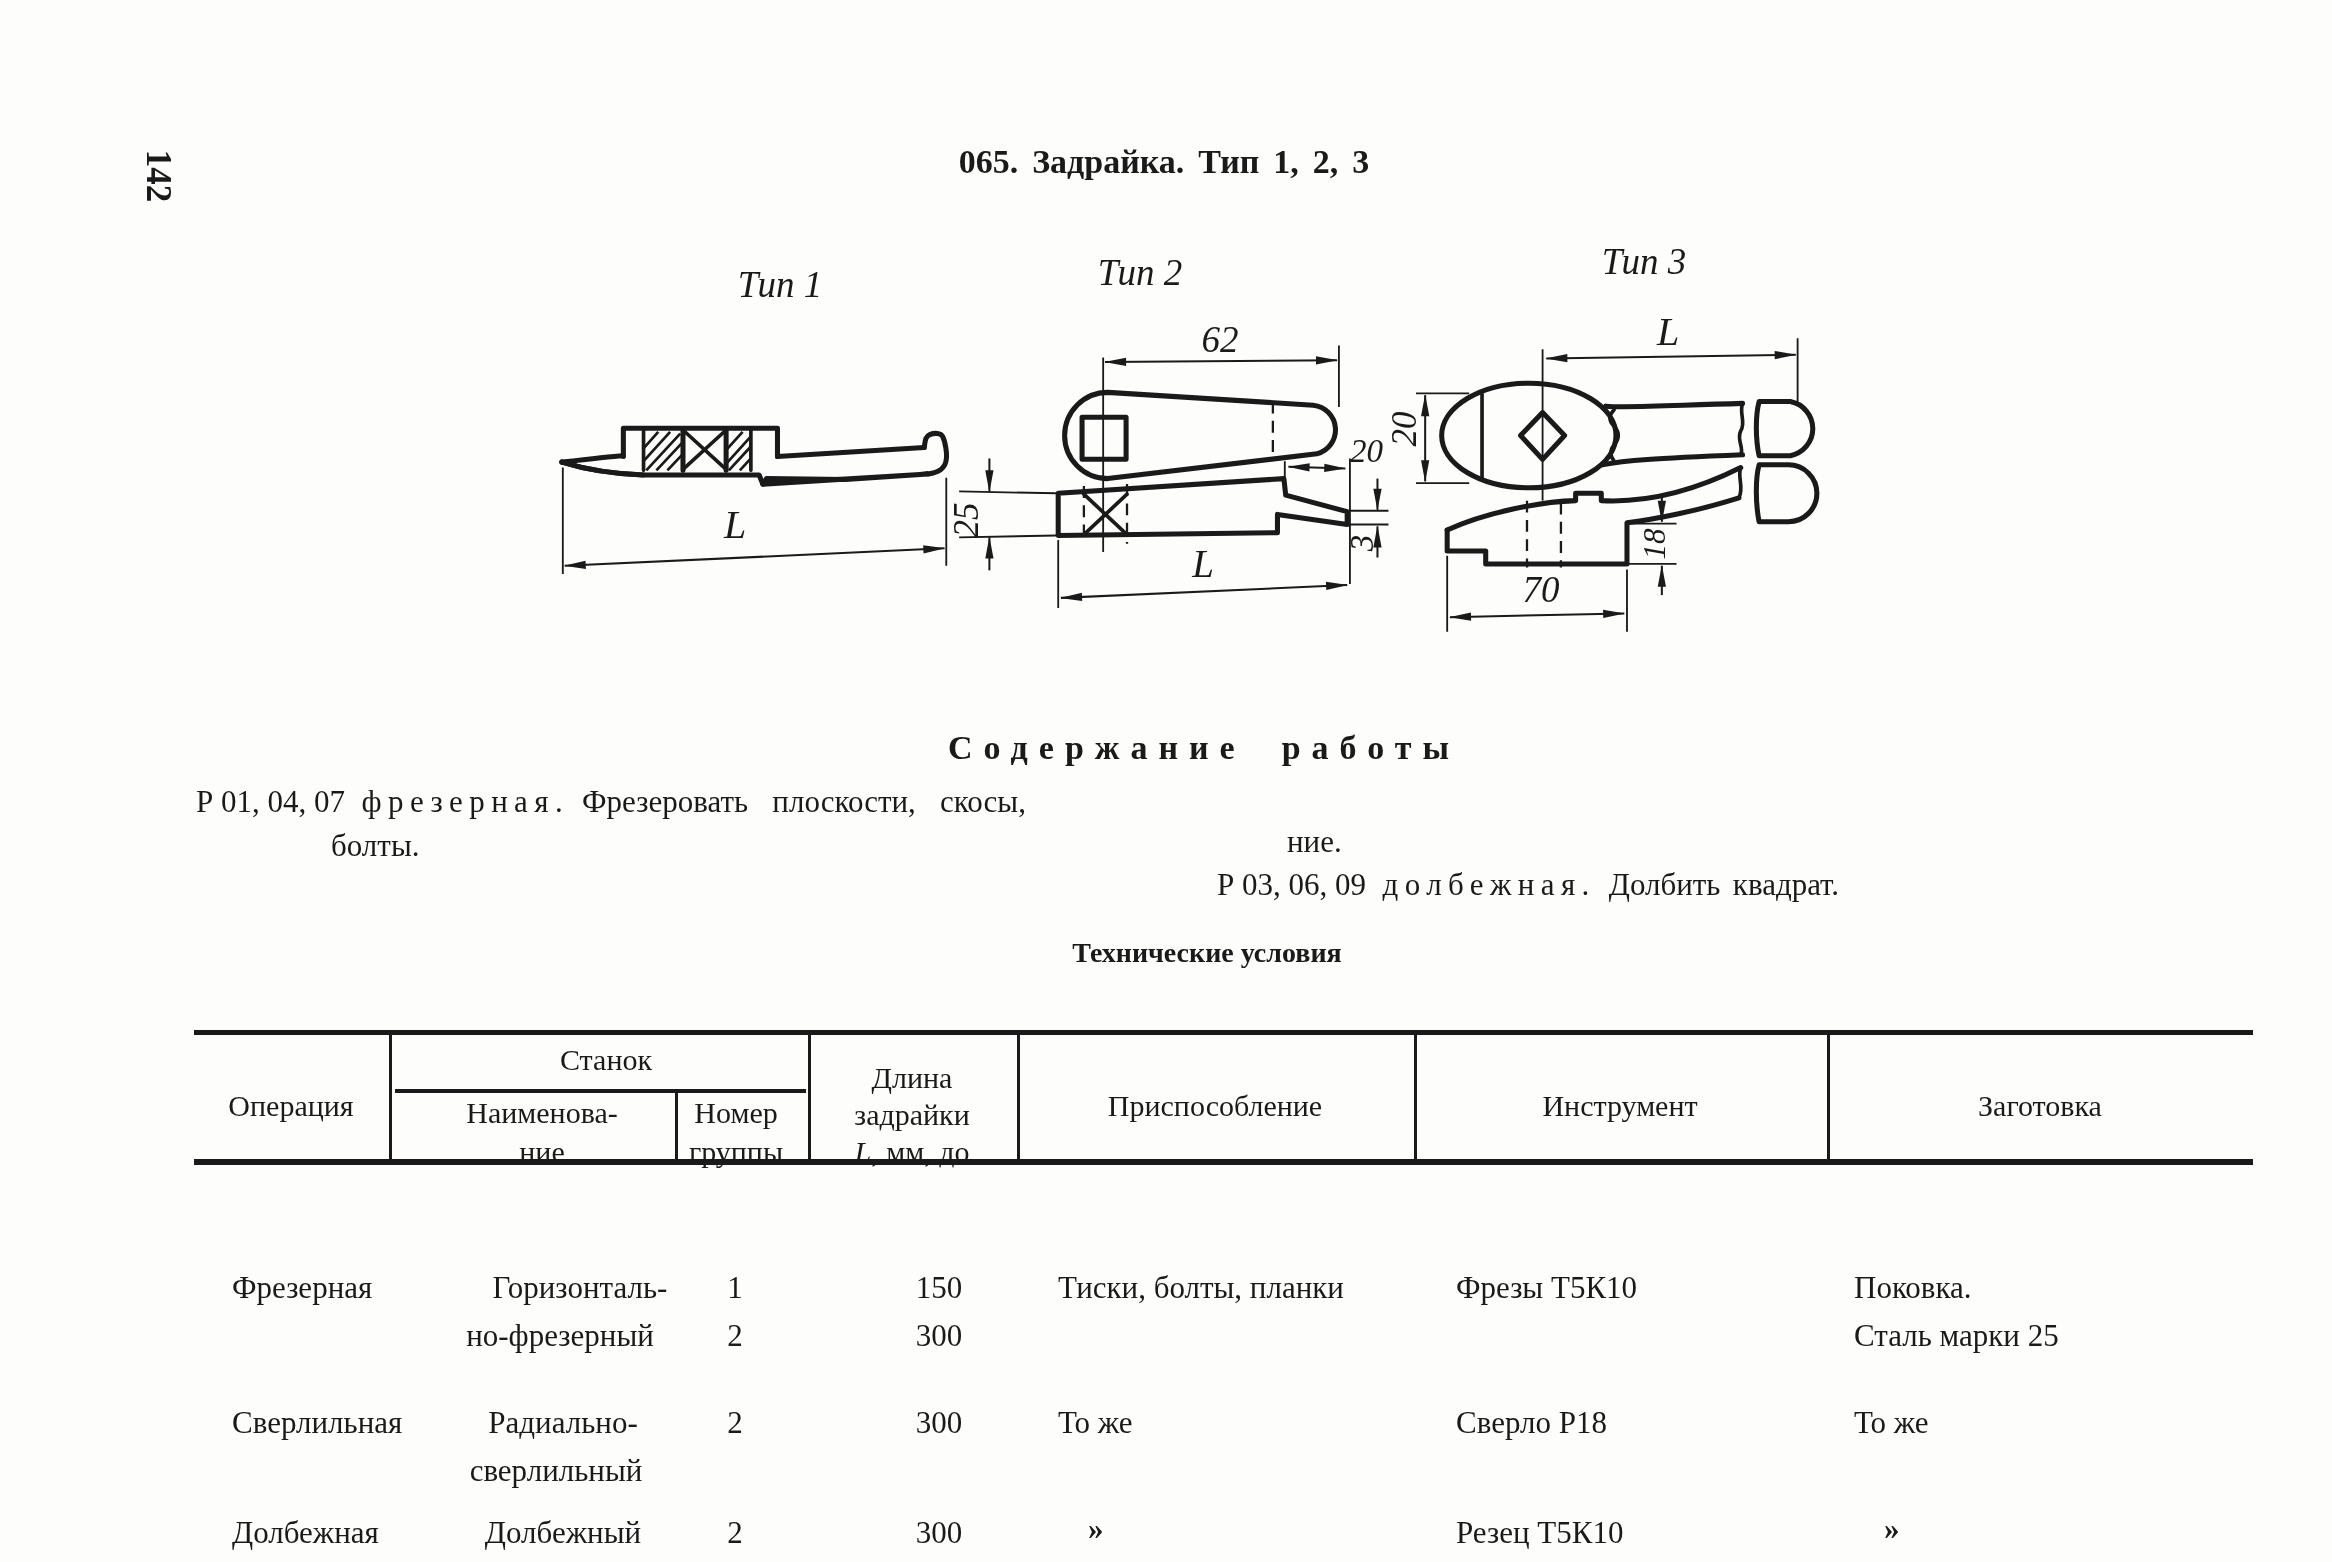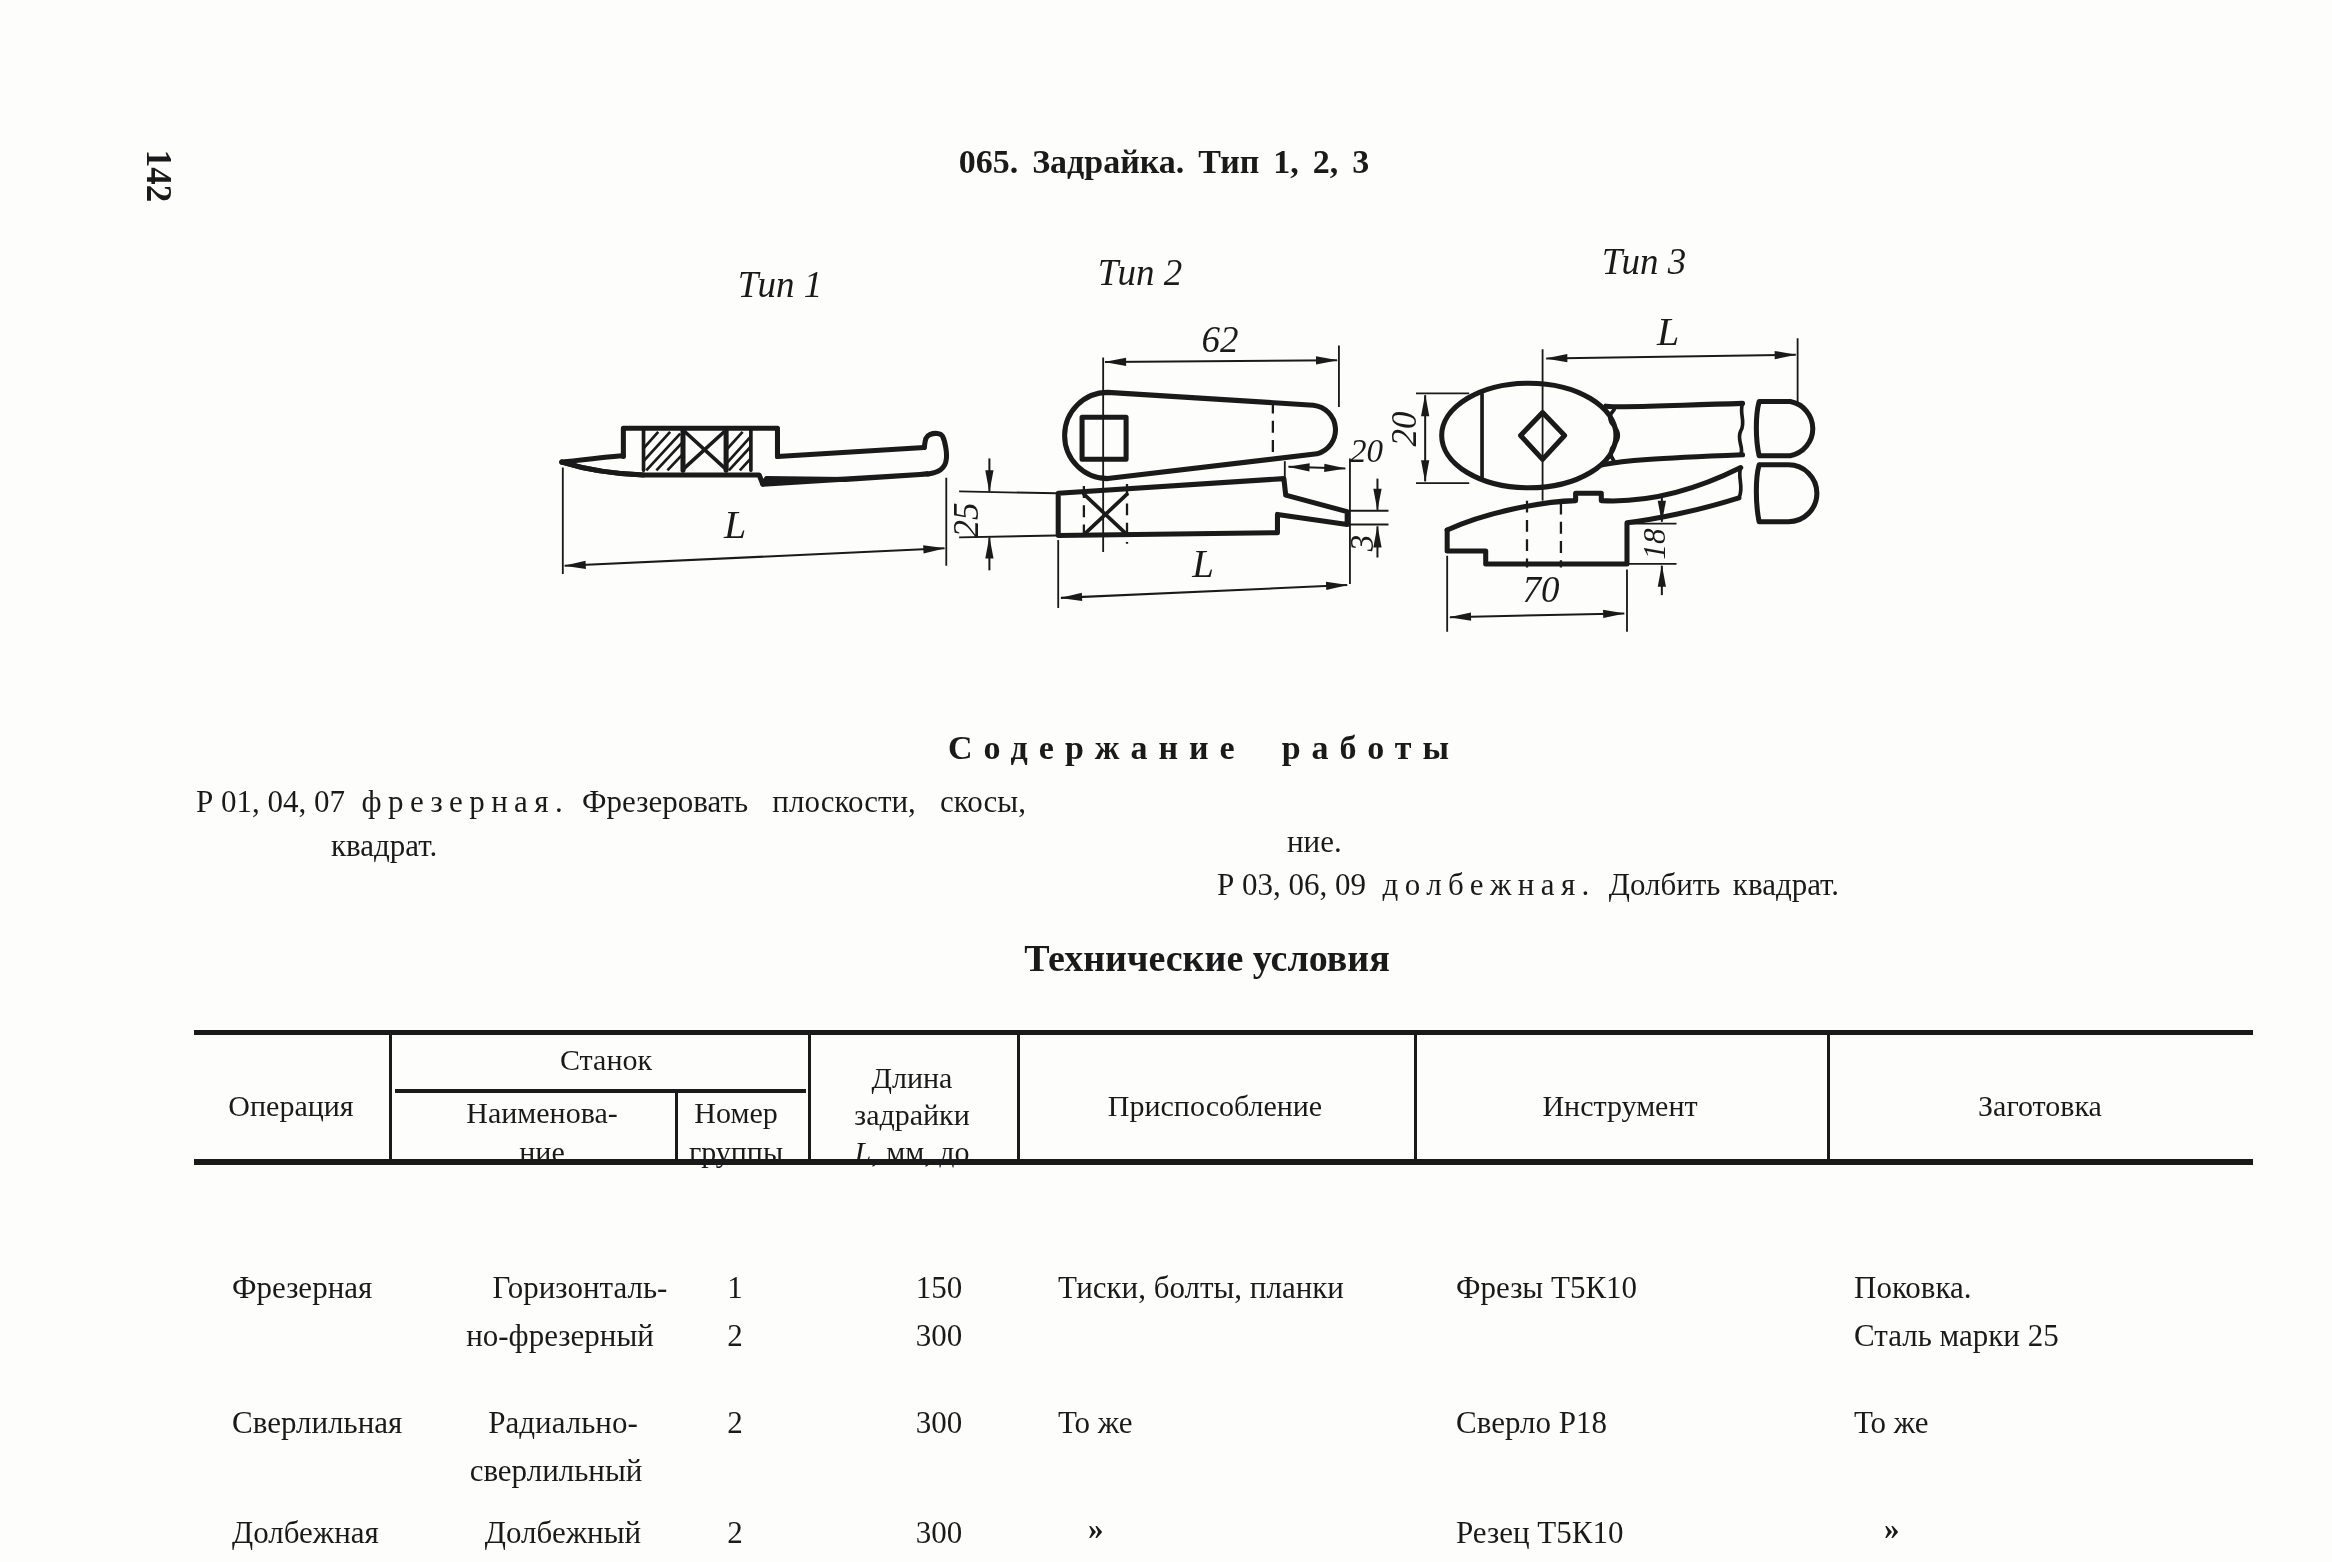--- a/index.html
+++ b/index.html
@@ -148,7 +148,7 @@
   <div class="t" style="left:196px;top:786px;">
     <span>Р 01, 04, 07</span><span class="op-spaced">фрезерная.</span><span class="wide">Фрезеровать плоскости, скосы,</span>
   </div>
-  <span class="t" style="left:331px;top:830px;">квадрат.</span>
+  <span class="t" style="left:331px;top:830px;">болты.</span>
 
   <span class="t" style="left:1287px;top:826px;">ние.</span>
   <div class="t" style="left:1217px;top:869px;">

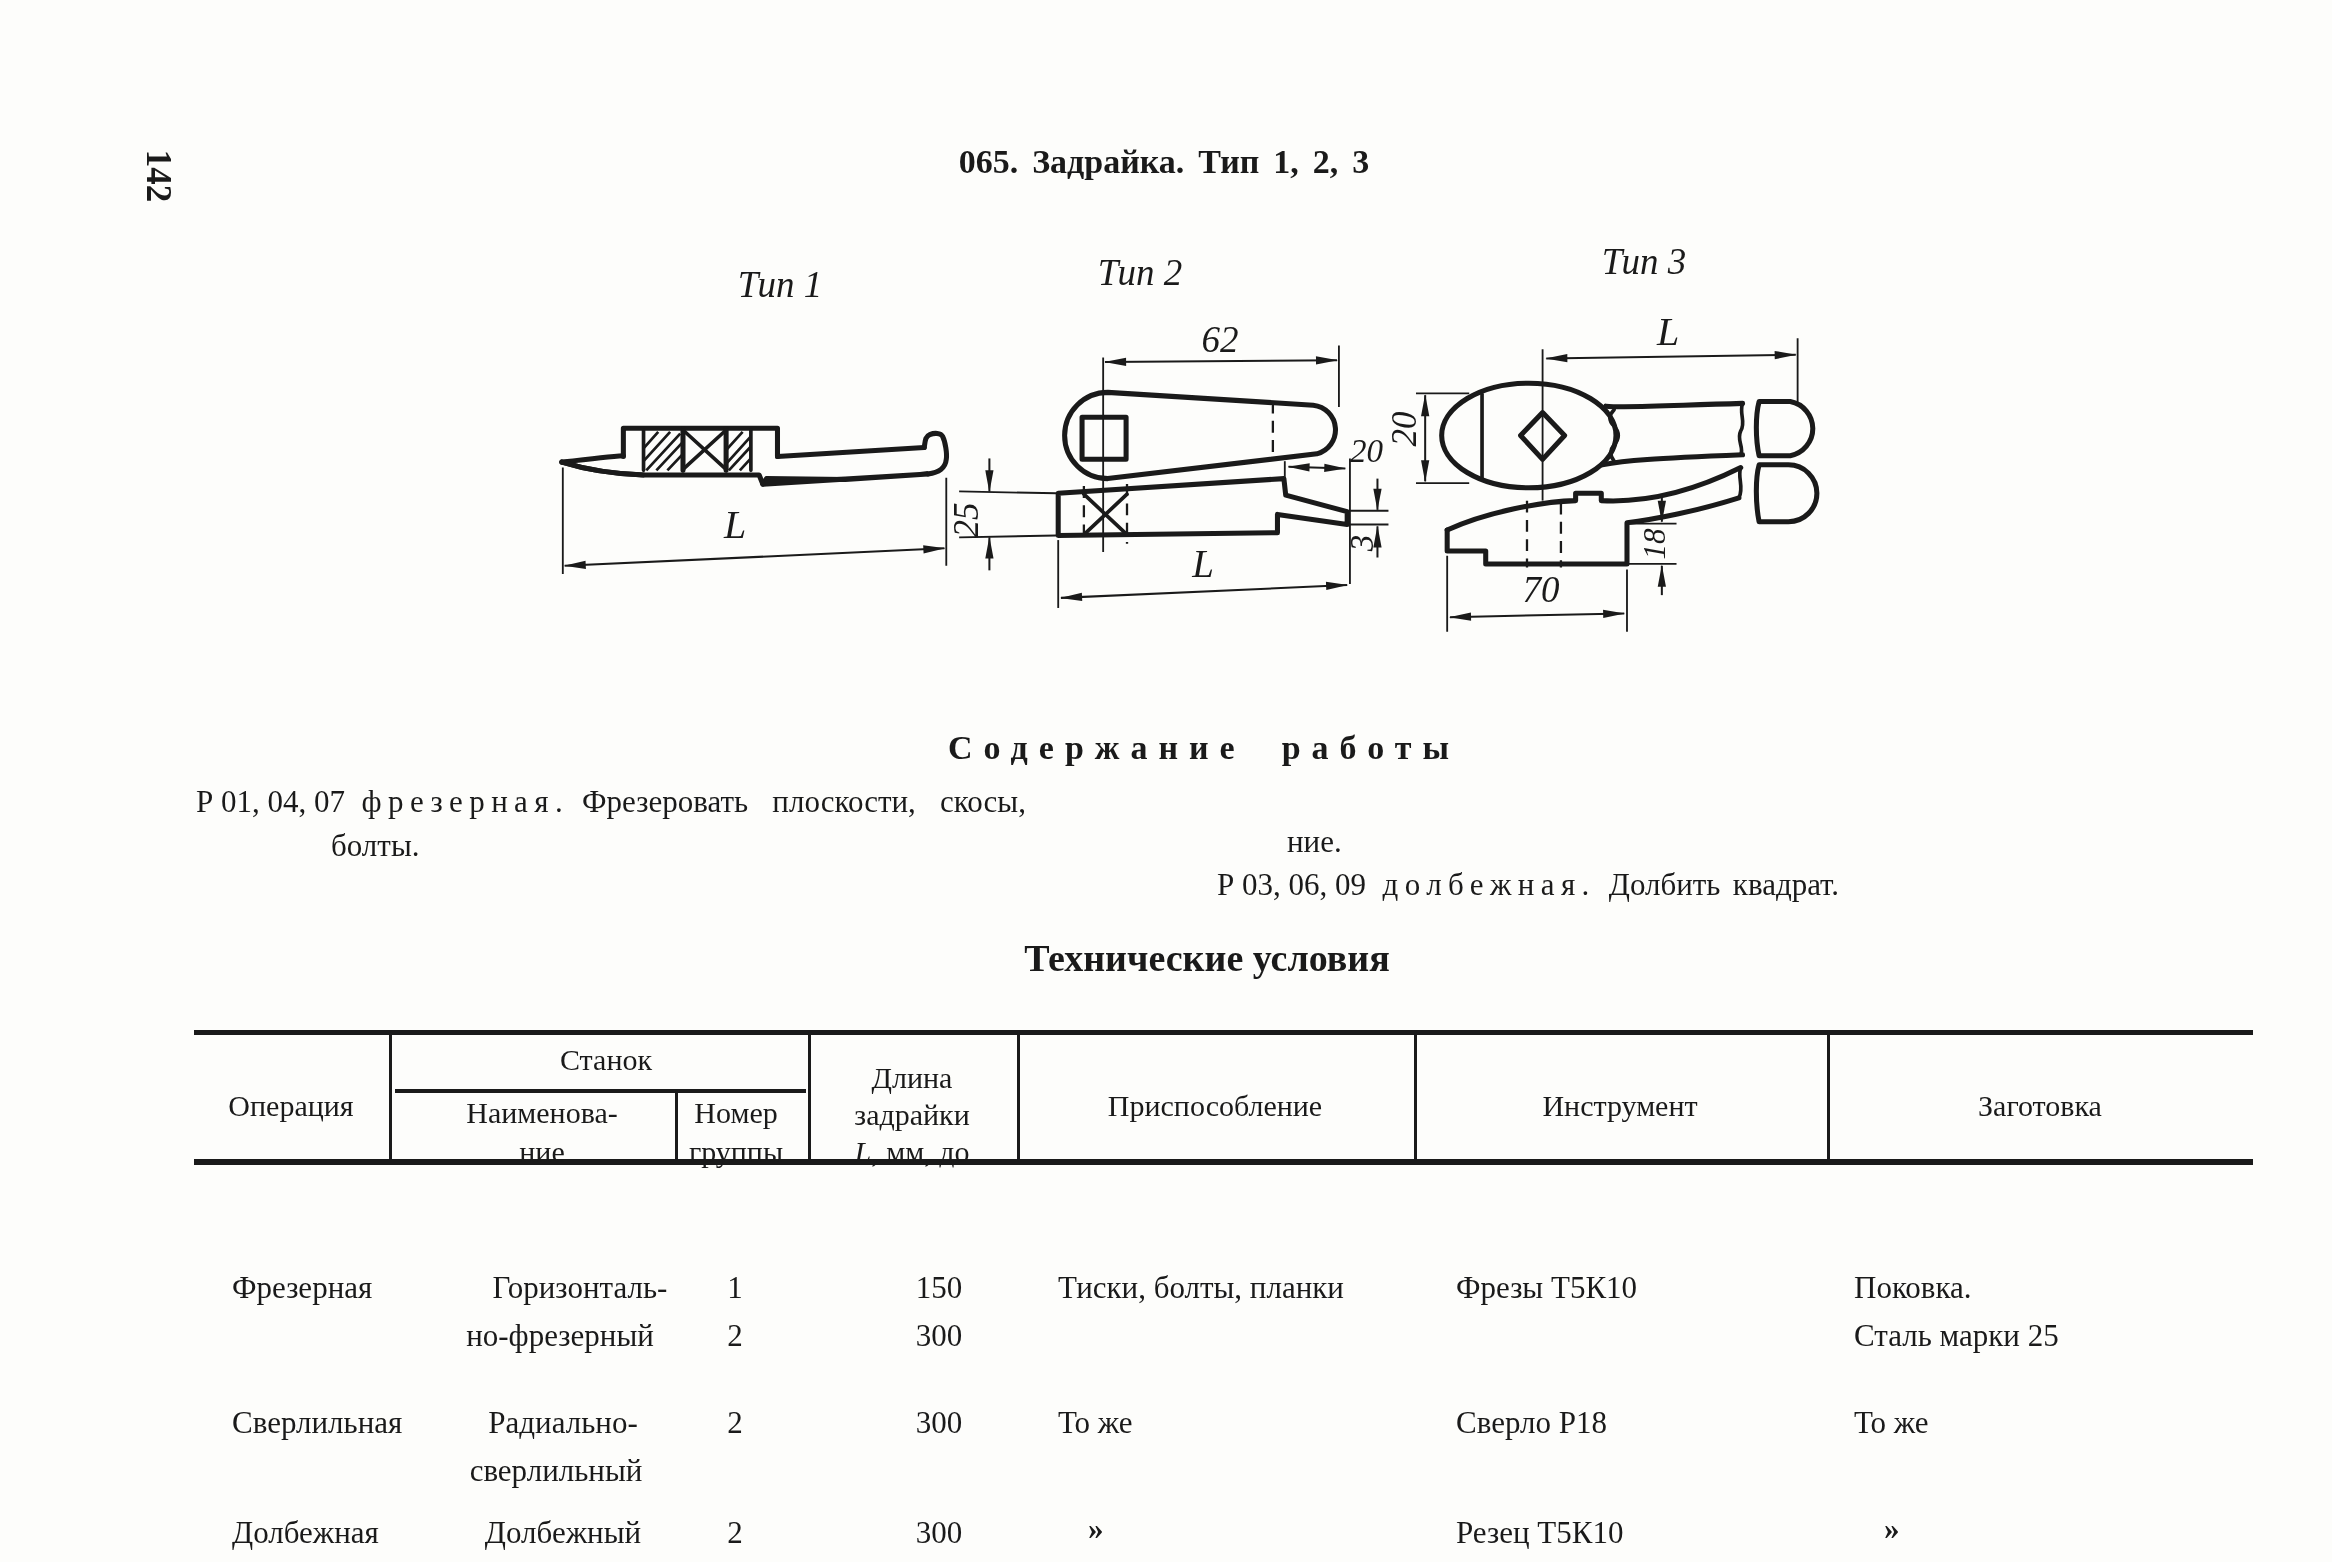--- a/index.html
+++ b/index.html
@@ -17,7 +17,7 @@
   .mild{word-spacing:4.6px;}
   .title{font-size:34px;word-spacing:5.5px;}
   .workhead{font-size:34px;letter-spacing:11px;word-spacing:16.5px;}
-  .techhead{font-size:38px;}
+  .techhead{font-size:28px;}
   .hdr{font-size:30px;}
   .figlab{font-size:37px;font-style:italic;}
   .dim{font-style:italic;}

